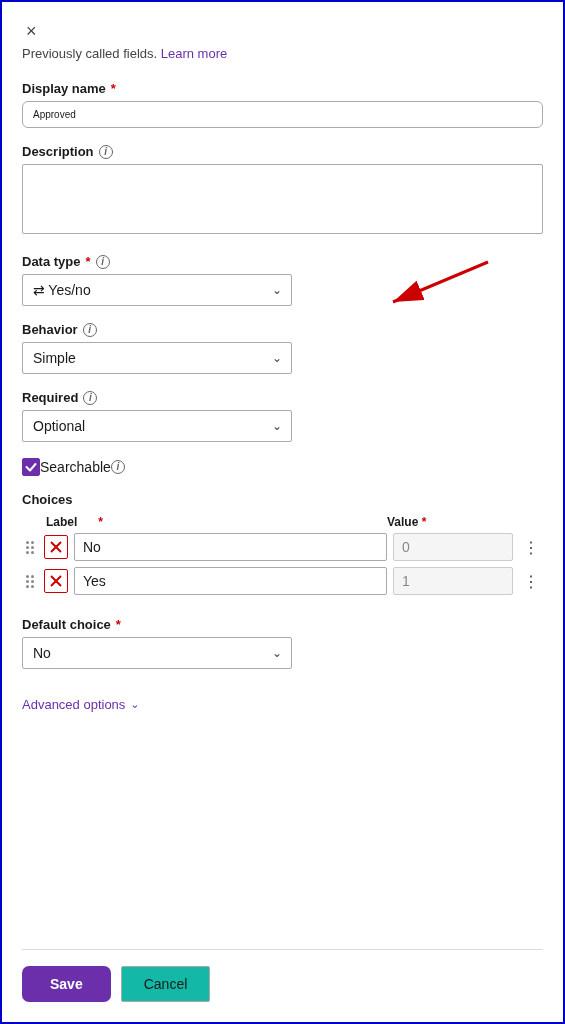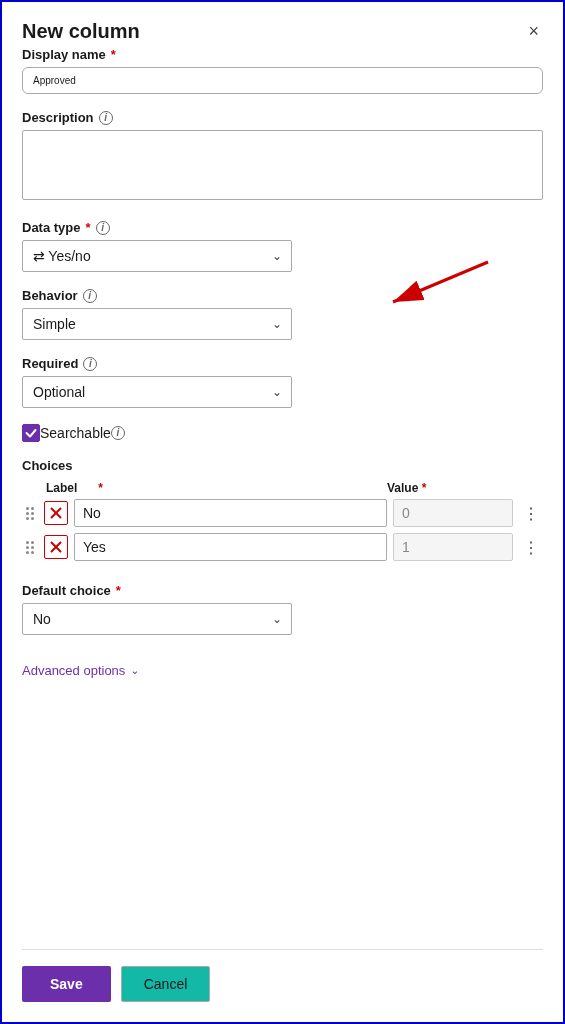--- a/index.html
+++ b/index.html
@@ -314,7 +314,6 @@
   </div>
 
   <div class="modal-header">
-    <span class="modal-title">New column</span>
     <button class="close-btn">×</button>
   </div>
 

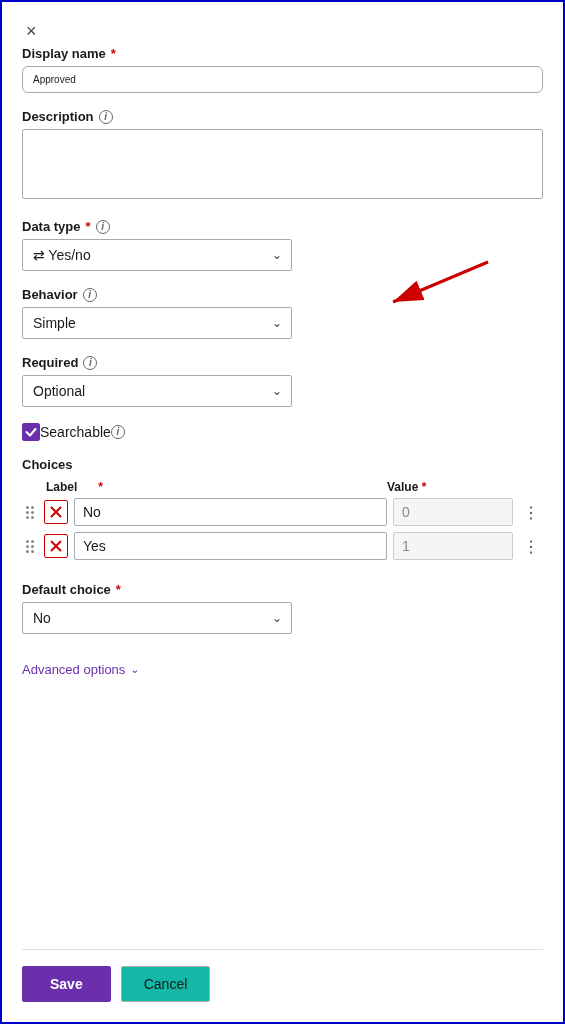--- a/index.html
+++ b/index.html
@@ -317,6 +317,10 @@
     <button class="close-btn">×</button>
   </div>
 
+  <div class="subtitle">
+    <span>Previously called fields.</span>
+    <a href="#">Learn more</a>
+  </div>
 
   <div class="field-group">
     <div class="field-label">

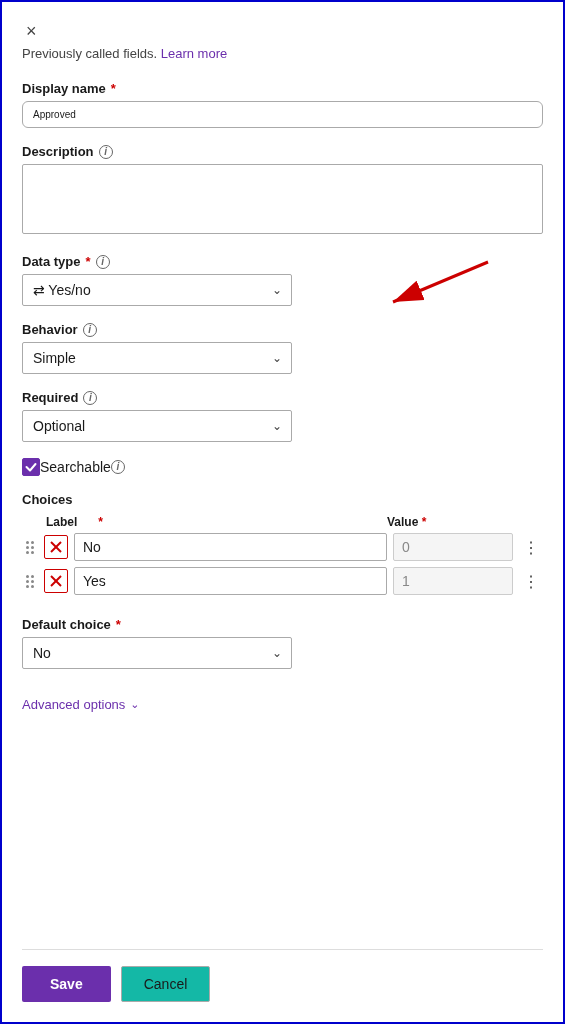--- a/index.html
+++ b/index.html
@@ -271,7 +271,7 @@
       padding: 9px 28px;
       font-size: 14px;
       font-weight: 600;
-      border-radius: 2px;
+      border-radius: 7px;
       cursor: pointer;
     }
     .cancel-btn {

